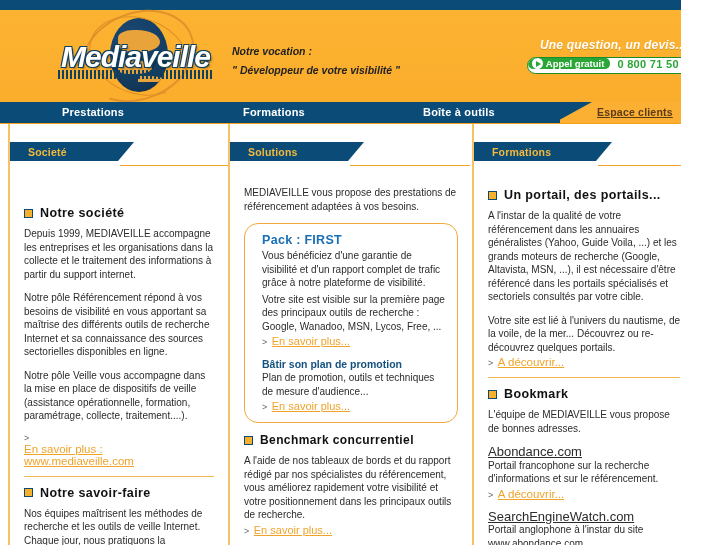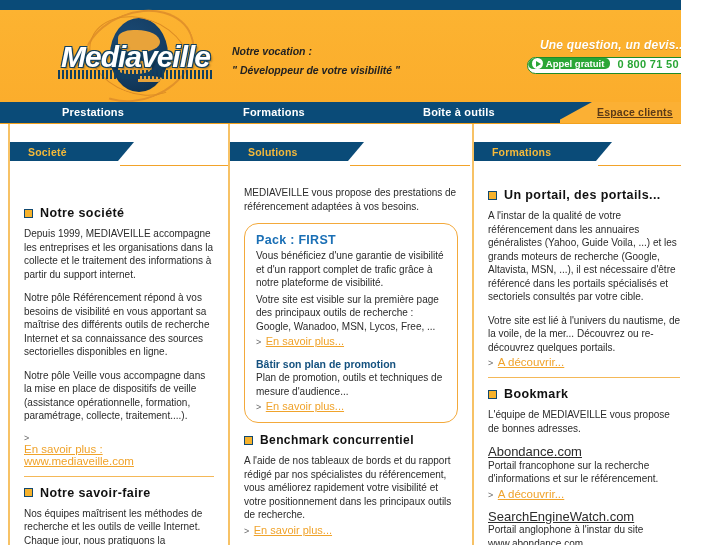--- a/index.html
+++ b/index.html
@@ -202,7 +202,7 @@
   
   .roundbox {
     border: 1.5px solid #f3a93b; border-radius: 14px;
-    padding: 9px 11px 10px 11px; margin: 8px 0 10px 0;
+    padding: 9px 11px 10px 17px; margin: 8px 0 10px 0;
   }
   .rb-title { font-size: 12.5px; font-weight: bold; color: #1a6fb5; letter-spacing:.3px; margin-bottom: 2px; }
   .rb-sub   { font-size: 10.5px; font-weight: bold; color: #14517f; margin-bottom: 1px; }

